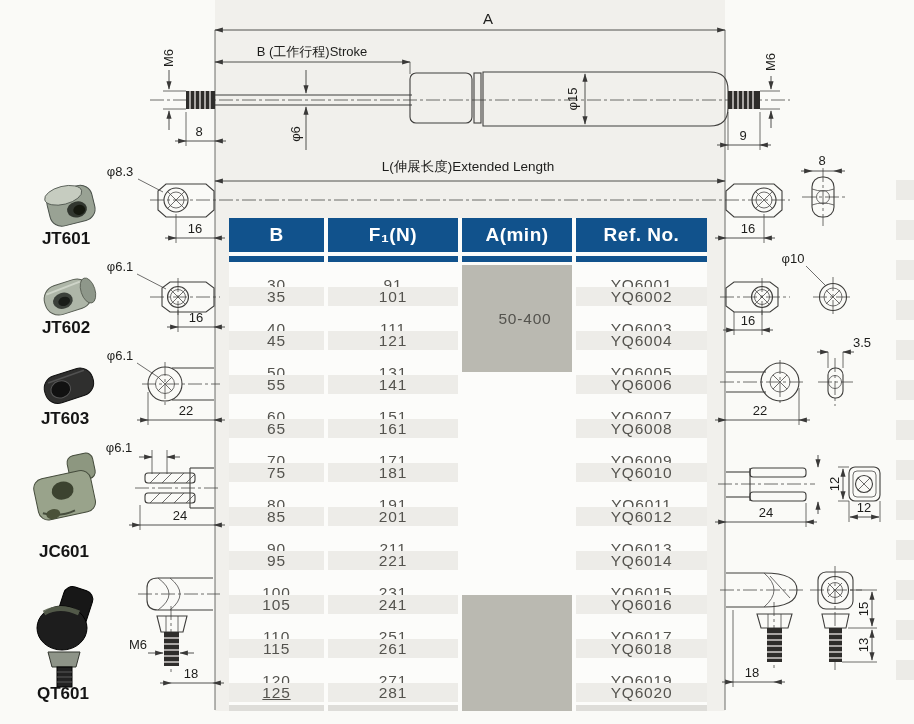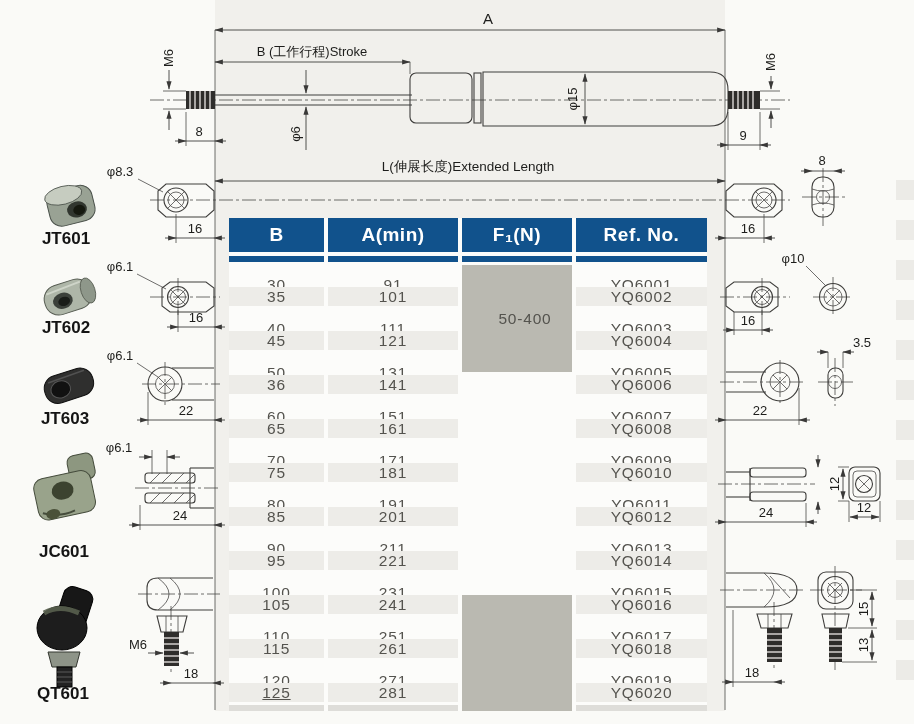--- a/index.html
+++ b/index.html
@@ -470,8 +470,8 @@
 <div class="table-wrap">
   <div class="thead">
     <div class="hc">B</div>
+    <div class="hc">F₁(N)</div>
     <div class="hc">A(min)</div>
-    <div class="hc">F₁(N)</div>
     <div class="hc">Ref. No.</div>
   </div>
   <div class="tstrip">

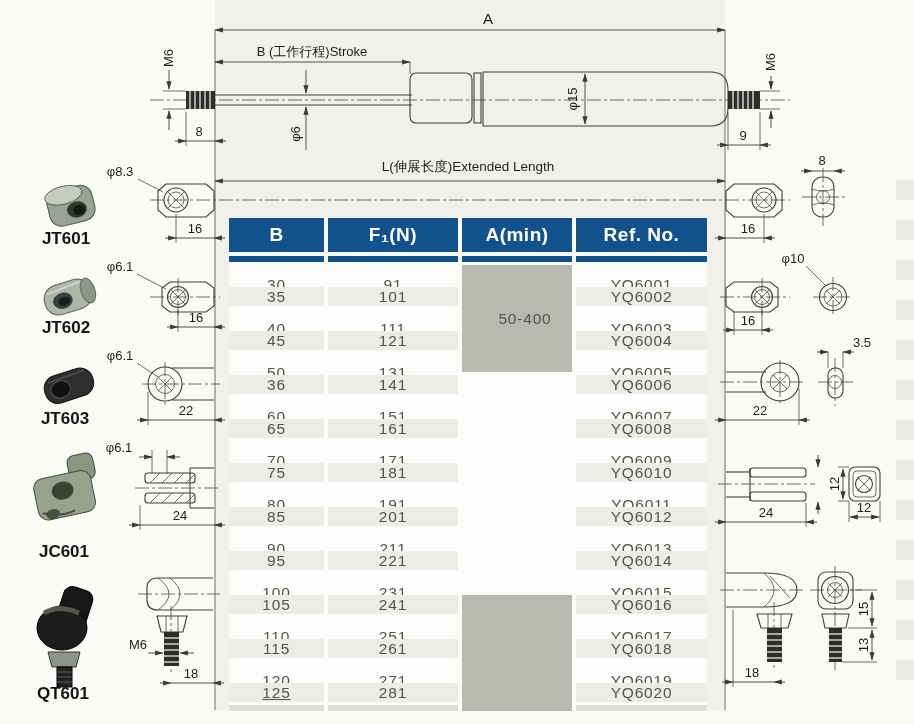--- a/index.html
+++ b/index.html
@@ -496,7 +496,7 @@
       <div class="cell dark" style="grid-area: 5 / 1;">50</div>
       <div class="cell dark" style="grid-area: 5 / 2;">131</div>
       <div class="cell dark" style="grid-area: 5 / 4;">YQ6005</div>
-      <div class="cell light" style="grid-area: 6 / 1;">36</div>
+      <div class="cell light" style="grid-area: 6 / 1;">55</div>
       <div class="cell light" style="grid-area: 6 / 2;">141</div>
       <div class="cell light" style="grid-area: 6 / 4;">YQ6006</div>
       <div class="cell dark" style="grid-area: 7 / 1;">60</div>

